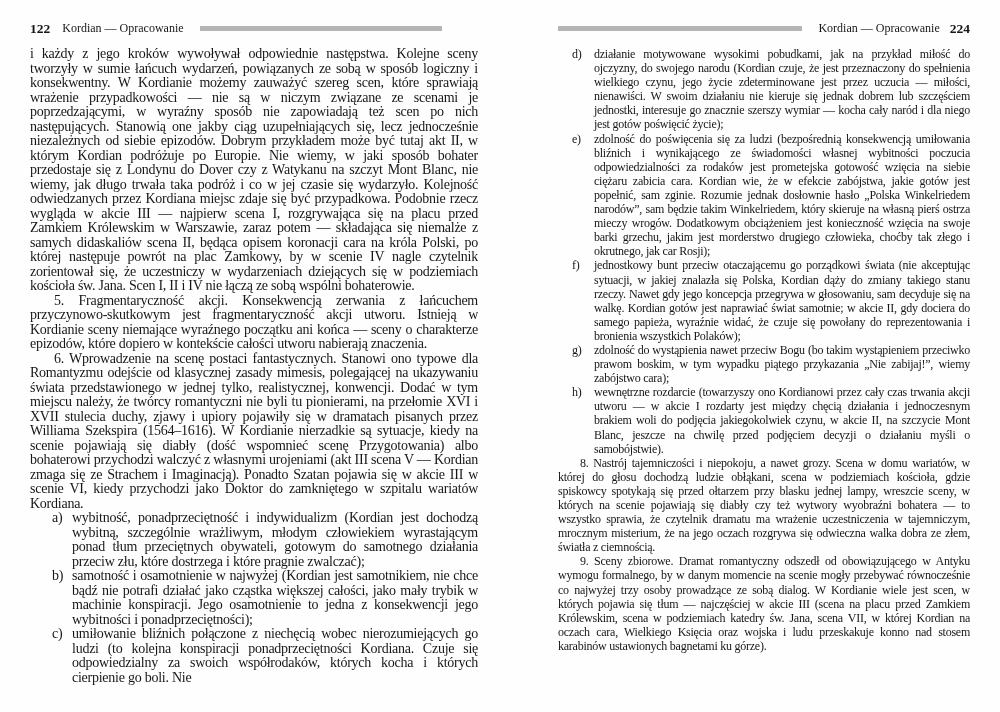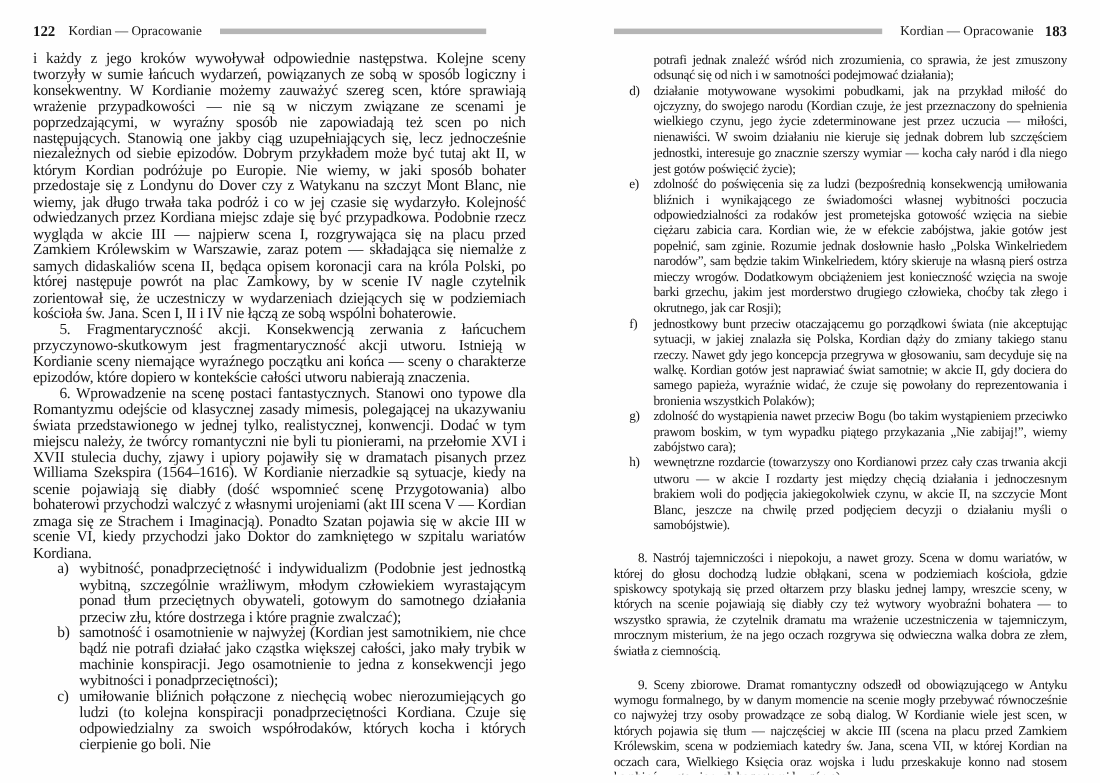--- a/index.html
+++ b/index.html
@@ -75,7 +75,7 @@
     <div class="page-header">
       <div class="header-rule"></div>
       <span class="header-title"><span class="i">Kordian</span><span> — Opracowanie</span></span>
-      <span class="page-num">183</span>
+      <span class="page-num">224</span>
     </div>
     <div class="page-body">
         <p class="para cont"><span>potrafi jednak znaleźć wśród nich zrozumienia, co sprawia, że jest zmuszony odsunąć się od nich i w samotności podejmować działania);</span></p>

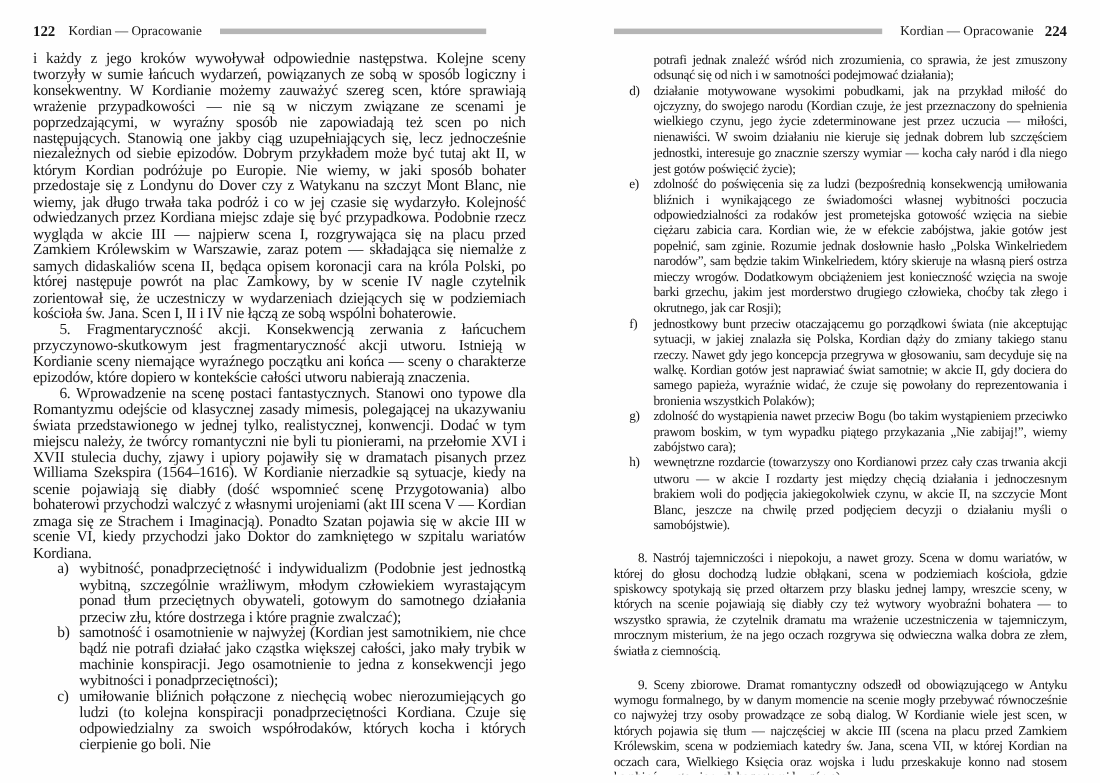--- a/index.html
+++ b/index.html
@@ -78,7 +78,6 @@
       <span class="page-num">224</span>
     </div>
     <div class="page-body">
-        <p class="para cont"><span>potrafi jednak znaleźć wśród nich zrozumienia, co sprawia, że jest zmuszony odsunąć się od nich i w samotności podejmować działania);</span></p>
         <p class="para item"><span class="label">d)</span><span class="b">działanie motywowane wysokimi pobudkami,</span><span> jak na przykład miłość do ojczyzny, do swojego narodu (Kordian czuje, że jest przeznaczony do spełnienia wielkiego czynu, jego życie zdeterminowane jest przez uczucia — miłości, nienawiści. W swoim działaniu nie kieruje się jednak dobrem lub szczęściem jednostki, interesuje go znacznie szerszy wymiar — kocha cały naród i dla niego jest gotów poświęcić życie);</span></p>
         <p class="para item"><span class="label">e)</span><span class="b">zdolność do poświęcenia się za ludzi</span><span> (bezpośrednią konsekwencją umiłowania bliźnich i wynikającego ze świadomości własnej wybitności poczucia odpowiedzialności za rodaków jest prometejska gotowość wzięcia na siebie ciężaru zabicia cara. Kordian wie, że w efekcie zabójstwa, jakie gotów jest popełnić, sam zginie. Rozumie jednak dosłownie hasło „</span><span class="i">Polska Winkelriedem narodów</span><span>”, sam będzie takim Winkelriedem, który skieruje na własną pierś ostrza mieczy wrogów. Dodatkowym obciążeniem jest konieczność wzięcia na swoje barki grzechu, jakim jest morderstwo drugiego człowieka, choćby tak złego i okrutnego, jak car Rosji);</span></p>
         <p class="para item"><span class="label">f)</span><span class="b">jednostkowy bunt przeciw otaczającemu go porządkowi świata</span><span> (nie akceptując sytuacji, w jakiej znalazła się Polska, Kordian dąży do zmiany takiego stanu rzeczy. Nawet gdy jego koncepcja przegrywa w głosowaniu, sam decyduje się na walkę. Kordian gotów jest naprawiać świat samotnie; w akcie II, gdy dociera do samego papieża, wyraźnie widać, że czuje się powołany do reprezentowania i bronienia wszystkich Polaków);</span></p>

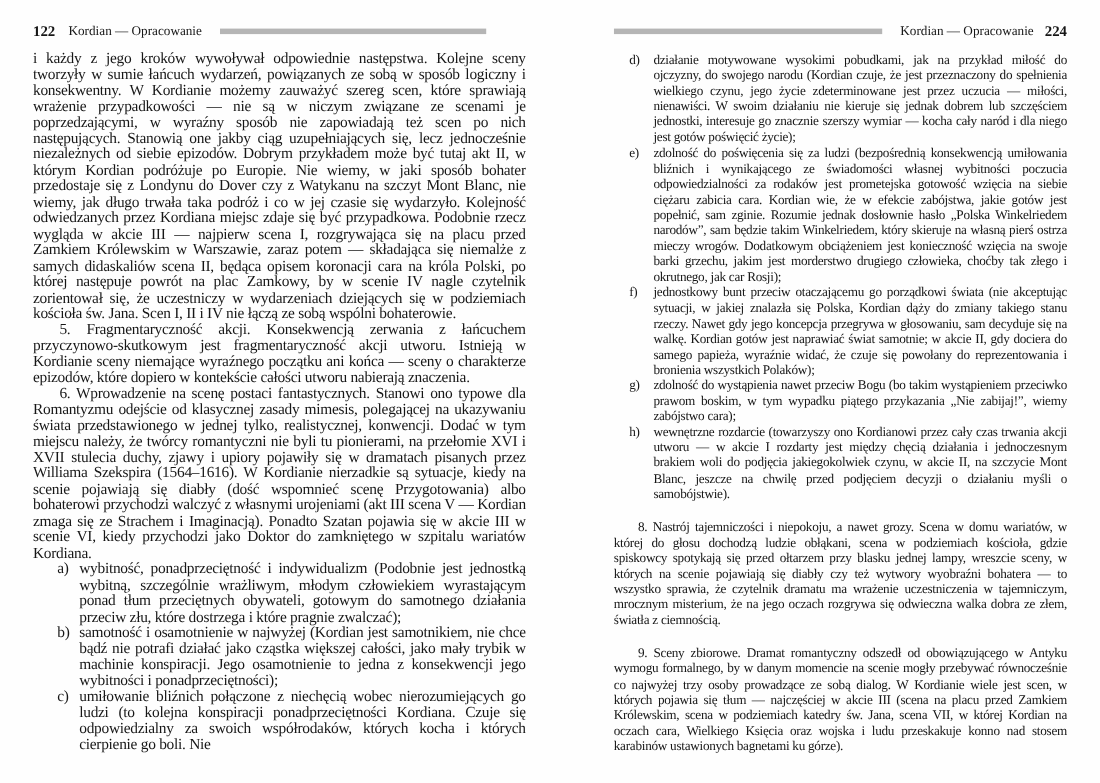--- a/index.html
+++ b/index.html
@@ -45,7 +45,7 @@
   .page-right .para.item { padding-left: 36px; }
   .page-right .para.item .label { left: 14px; }
   .page-right .para.cont { padding-left: 36px; }
-  .page-right .para.indent { text-indent: 22px; margin-top: 16px; }
+  .page-right .para.indent { text-indent: 22px; }
 
   .b { font-weight: normal; }
   .i { }

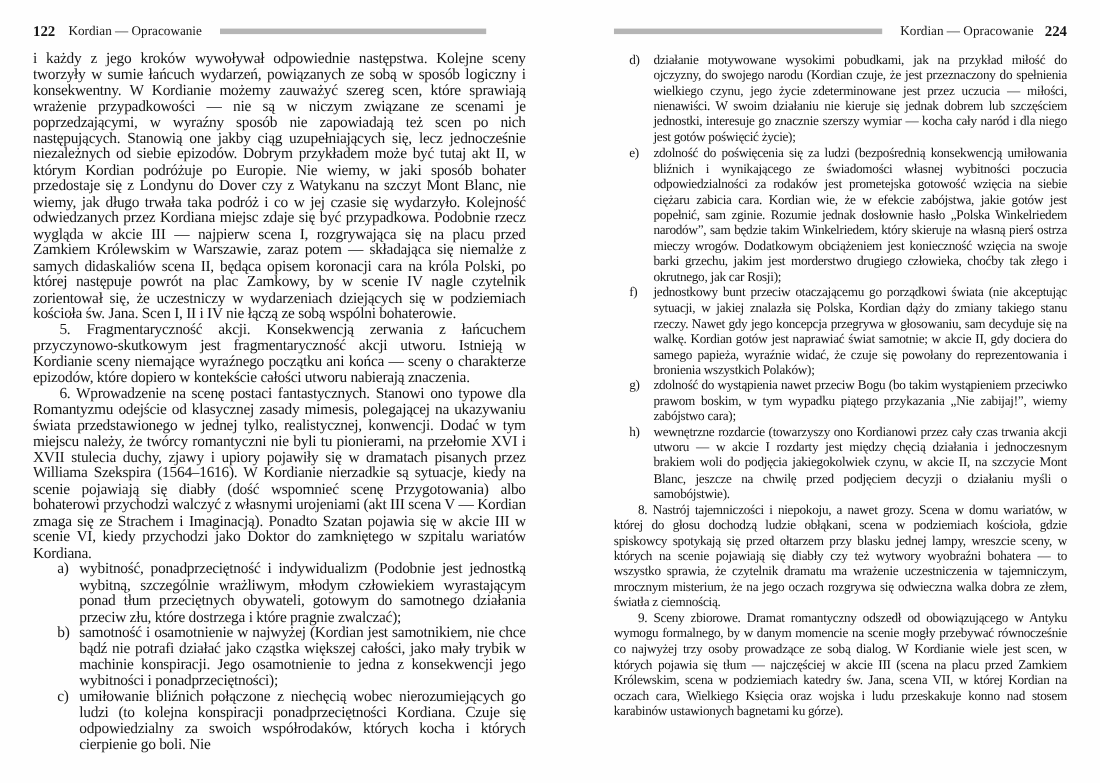--- a/index.html
+++ b/index.html
@@ -65,7 +65,7 @@
         <p class="para plain"><span>i każdy z jego kroków wywoływał odpowiednie następstwa. Kolejne sceny tworzyły w sumie łańcuch wydarzeń, powiązanych ze sobą w sposób logiczny i konsekwentny. W </span><span class="i">Kordianie</span><span> możemy zauważyć szereg scen, które sprawiają wrażenie przypadkowości — nie są w niczym związane ze scenami je poprzedzającymi, w wyraźny sposób nie zapowiadają też scen po nich następujących. Stanowią one jakby </span><span class="b">ciąg uzupełniających się, lecz jednocześnie niezależnych od siebie epizodów.</span><span> Dobrym przykładem może być tutaj akt II, w którym Kordian podróżuje po Europie. Nie wiemy, w jaki sposób bohater przedostaje się z Londynu do Dover czy z Watykanu na szczyt Mont Blanc, nie wiemy, jak długo trwała taka podróż i co w jej czasie się wydarzyło. Kolejność odwiedzanych przez Kordiana miejsc zdaje się być przypadkowa. Podobnie rzecz wygląda w akcie III — najpierw scena I, rozgrywająca się na placu przed Zamkiem Królewskim w Warszawie, zaraz potem — składająca się niemalże z samych didaskaliów scena II, będąca opisem koronacji cara na króla Polski, po której następuje powrót na plac Zamkowy, by w scenie IV nagle czytelnik zorientował się, że uczestniczy w wydarzeniach dziejących się w podziemiach kościoła św. Jana. Scen I, II i IV nie łączą ze sobą wspólni bohaterowie.</span></p>
         <p class="para indent"><span class="b">5. Fragmentaryczność akcji.</span><span> Konsekwencją zerwania z łańcuchem przyczynowo-skutkowym jest fragmentaryczność akcji utworu. Istnieją w </span><span class="i">Kordianie</span><span> </span><span class="b">sceny niemające wyraźnego początku ani końca</span><span> — sceny o charakterze epizodów, które dopiero w kontekście całości utworu nabierają znaczenia.</span></p>
         <p class="para indent"><span class="b">6. Wprowadzenie na scenę postaci fantastycznych.</span><span> Stanowi ono typowe dla Romantyzmu odejście od klasycznej zasady mimesis, polegającej na ukazywaniu świata przedstawionego w jednej tylko, realistycznej, konwencji. Dodać w tym miejscu należy, że twórcy romantyczni nie byli tu pionierami, na przełomie XVI i XVII stulecia duchy, zjawy i upiory pojawiły się w dramatach pisanych przez Williama Szekspira (1564–1616). W </span><span class="i">Kordianie</span><span> nierzadkie są sytuacje, kiedy na scenie pojawiają się </span><span class="b">diabły</span><span> (dość wspomnieć scenę </span><span class="i">Przygotowania</span><span>) albo bohaterowi przychodzi walczyć z własnymi </span><span class="b">urojeniami</span><span> (akt III scena V — Kordian zmaga się ze Strachem i Imaginacją). Ponadto </span><span class="b">Szatan</span><span> pojawia się w akcie III w scenie VI, kiedy przychodzi jako Doktor do zamkniętego w szpitalu wariatów Kordiana.</span></p>
-        <p class="para item"><span class="label">a)</span><span class="b">wybitność, ponadprzeciętność i indywidualizm</span><span> (Podobnie jest jednostką wybitną, szczególnie wrażliwym, młodym człowiekiem wyrastającym ponad tłum przeciętnych obywateli, gotowym do samotnego działania przeciw złu, które dostrzega i które pragnie zwalczać);</span></p>
+        <p class="para item"><span class="label">a)</span><span class="b">wybitność, ponadprzeciętność i indywidualizm</span><span> (Kordian jest dochodzą wybitną, szczególnie wrażliwym, młodym człowiekiem wyrastającym ponad tłum przeciętnych obywateli, gotowym do samotnego działania przeciw złu, które dostrzega i które pragnie zwalczać);</span></p>
         <p class="para item"><span class="label">b)</span><span class="b">samotność i osamotnienie w najwyżej</span><span> (Kordian jest samotnikiem, nie chce bądź nie potrafi działać jako cząstka większej całości, jako mały trybik w machinie konspiracji. Jego osamotnienie to jedna z konsekwencji jego wybitności i ponadprzeciętności);</span></p>
         <p class="para item"><span class="label">c)</span><span class="b">umiłowanie bliźnich połączone z niechęcią wobec nierozumiejących go ludzi</span><span> (to kolejna konspiracji ponadprzeciętności Kordiana. Czuje się odpowiedzialny za swoich współrodaków, których kocha i których cierpienie go boli. Nie</span></p>
       </div>

